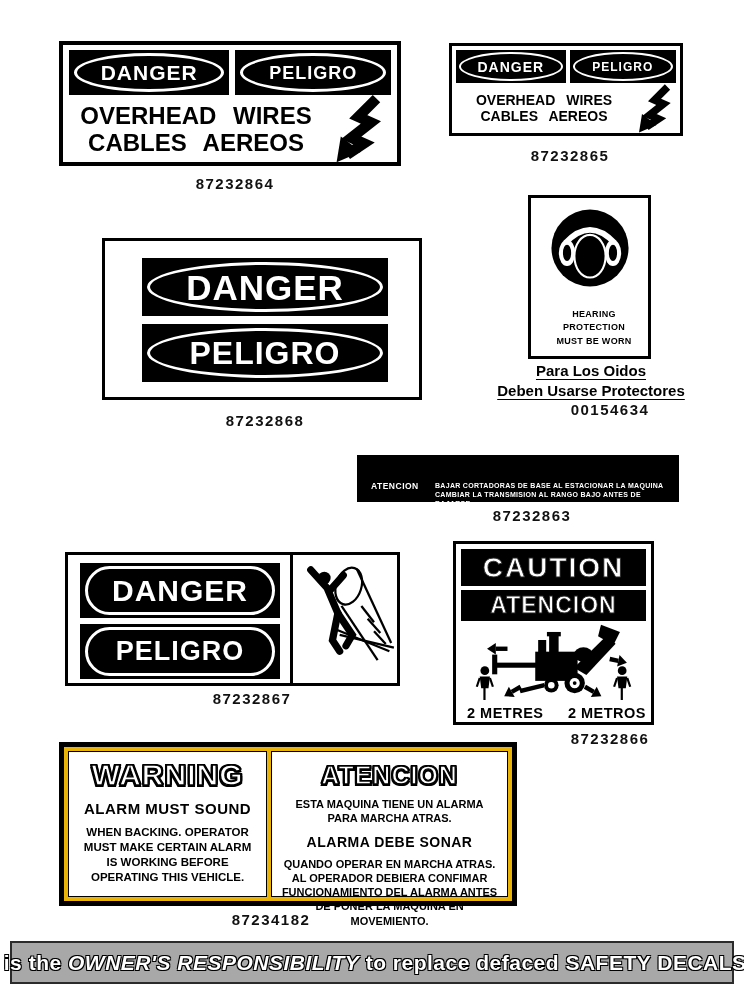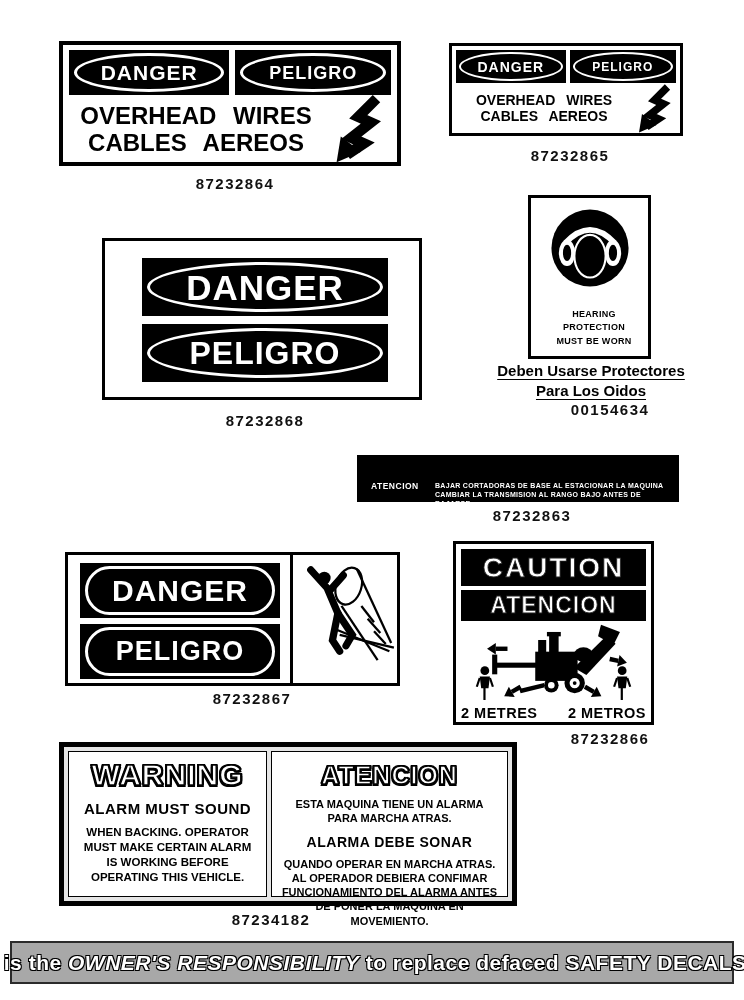--- a/index.html
+++ b/index.html
@@ -144,8 +144,8 @@
 MUST BE WORN</div>
   </div>
   <div style="position:absolute;left:495px;top:361px;width:192px;text-align:center;">
+    <div class="es-underline">Para Los Oidos</div>
     <div class="es-underline">Deben Usarse Protectores</div>
-    <div class="es-underline">Para Los Oidos</div>
   </div>
   <div class="pn" style="left:530px;top:401px;width:160px;">00154634</div>
 

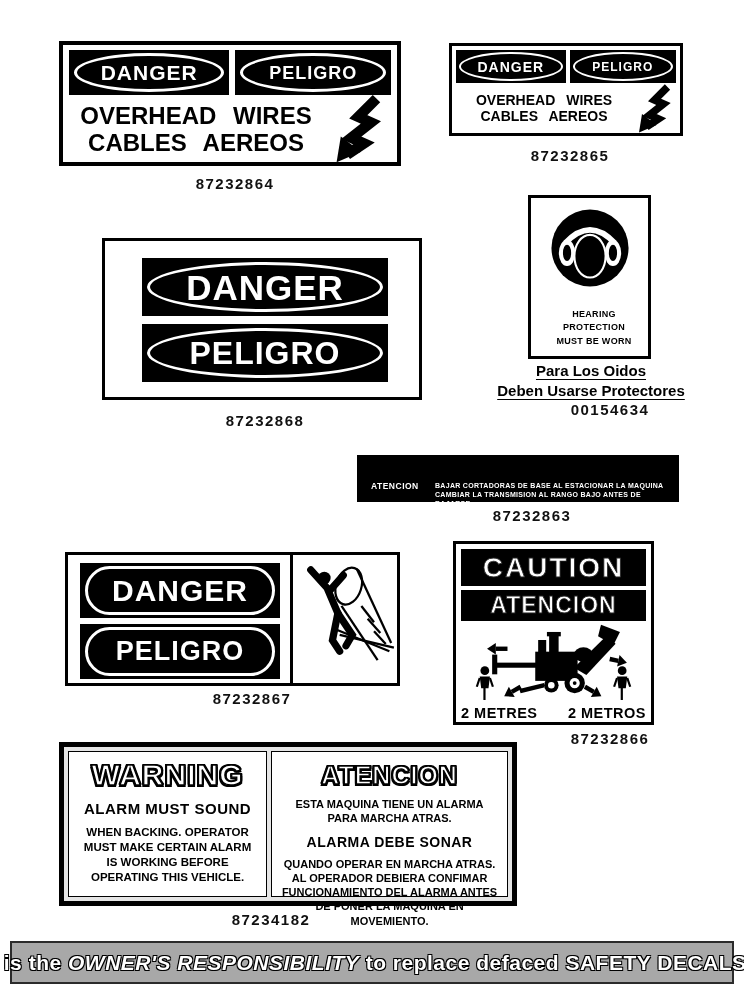--- a/index.html
+++ b/index.html
@@ -43,7 +43,7 @@
   .alarm-body{font-size:11.5px;font-weight:bold;line-height:1.3;margin-top:8px;}
   
   .caution-bar{background:#000;display:flex;align-items:center;justify-content:center;margin:5px 5px 0;}
-  .metres-row{display:flex;justify-content:space-between;padding:0 5px;font-size:14.5px;font-weight:bold;letter-spacing:0.5px;}
+  .metres-row{display:flex;justify-content:space-between;padding:0 5px;font-size:14.5px;font-weight:bold;letter-spacing:0.5px;margin-left:6px;}
   
   .hearing-caption{position:absolute;left:9px;right:0;bottom:8px;text-align:center;
     font-size:9px;font-weight:bold;line-height:1.5;letter-spacing:0.3px;}

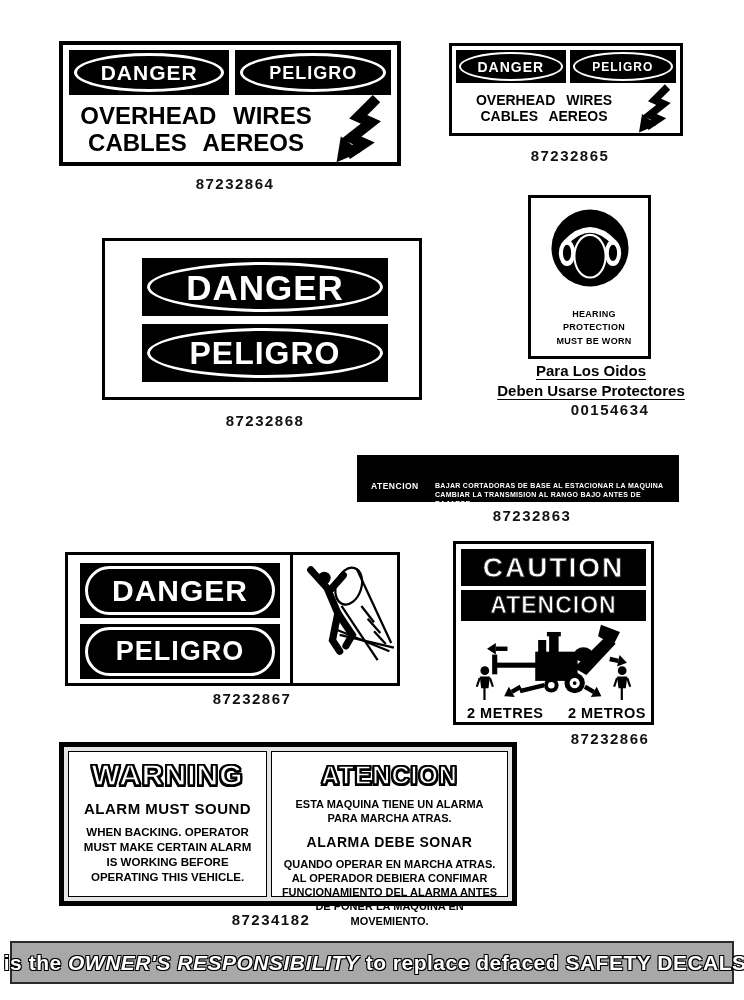--- a/index.html
+++ b/index.html
@@ -34,7 +34,7 @@
   .strip-label{width:64px;padding-left:14px;font-size:8.5px;font-weight:bold;letter-spacing:0.5px;flex:none;}
   .strip-text{font-size:7px;font-weight:bold;line-height:1.3;letter-spacing:0.3px;}
   
-  .alarm{display:flex;gap:4px;padding:4px;background:#e5e5e5;border:5px solid #000;}
+  .alarm{display:flex;gap:4px;padding:4px;background:#eab308;border:5px solid #000;}
   .alarm-panel{background:#fff;border:1px solid #000;box-sizing:border-box;text-align:center;padding:5px 3px;}
   .alarm-title-en{font-size:30px;letter-spacing:1px;margin:1px 0 5px;}
   .alarm-title-es{font-size:25px;letter-spacing:1px;margin:4px 0 7px;}

